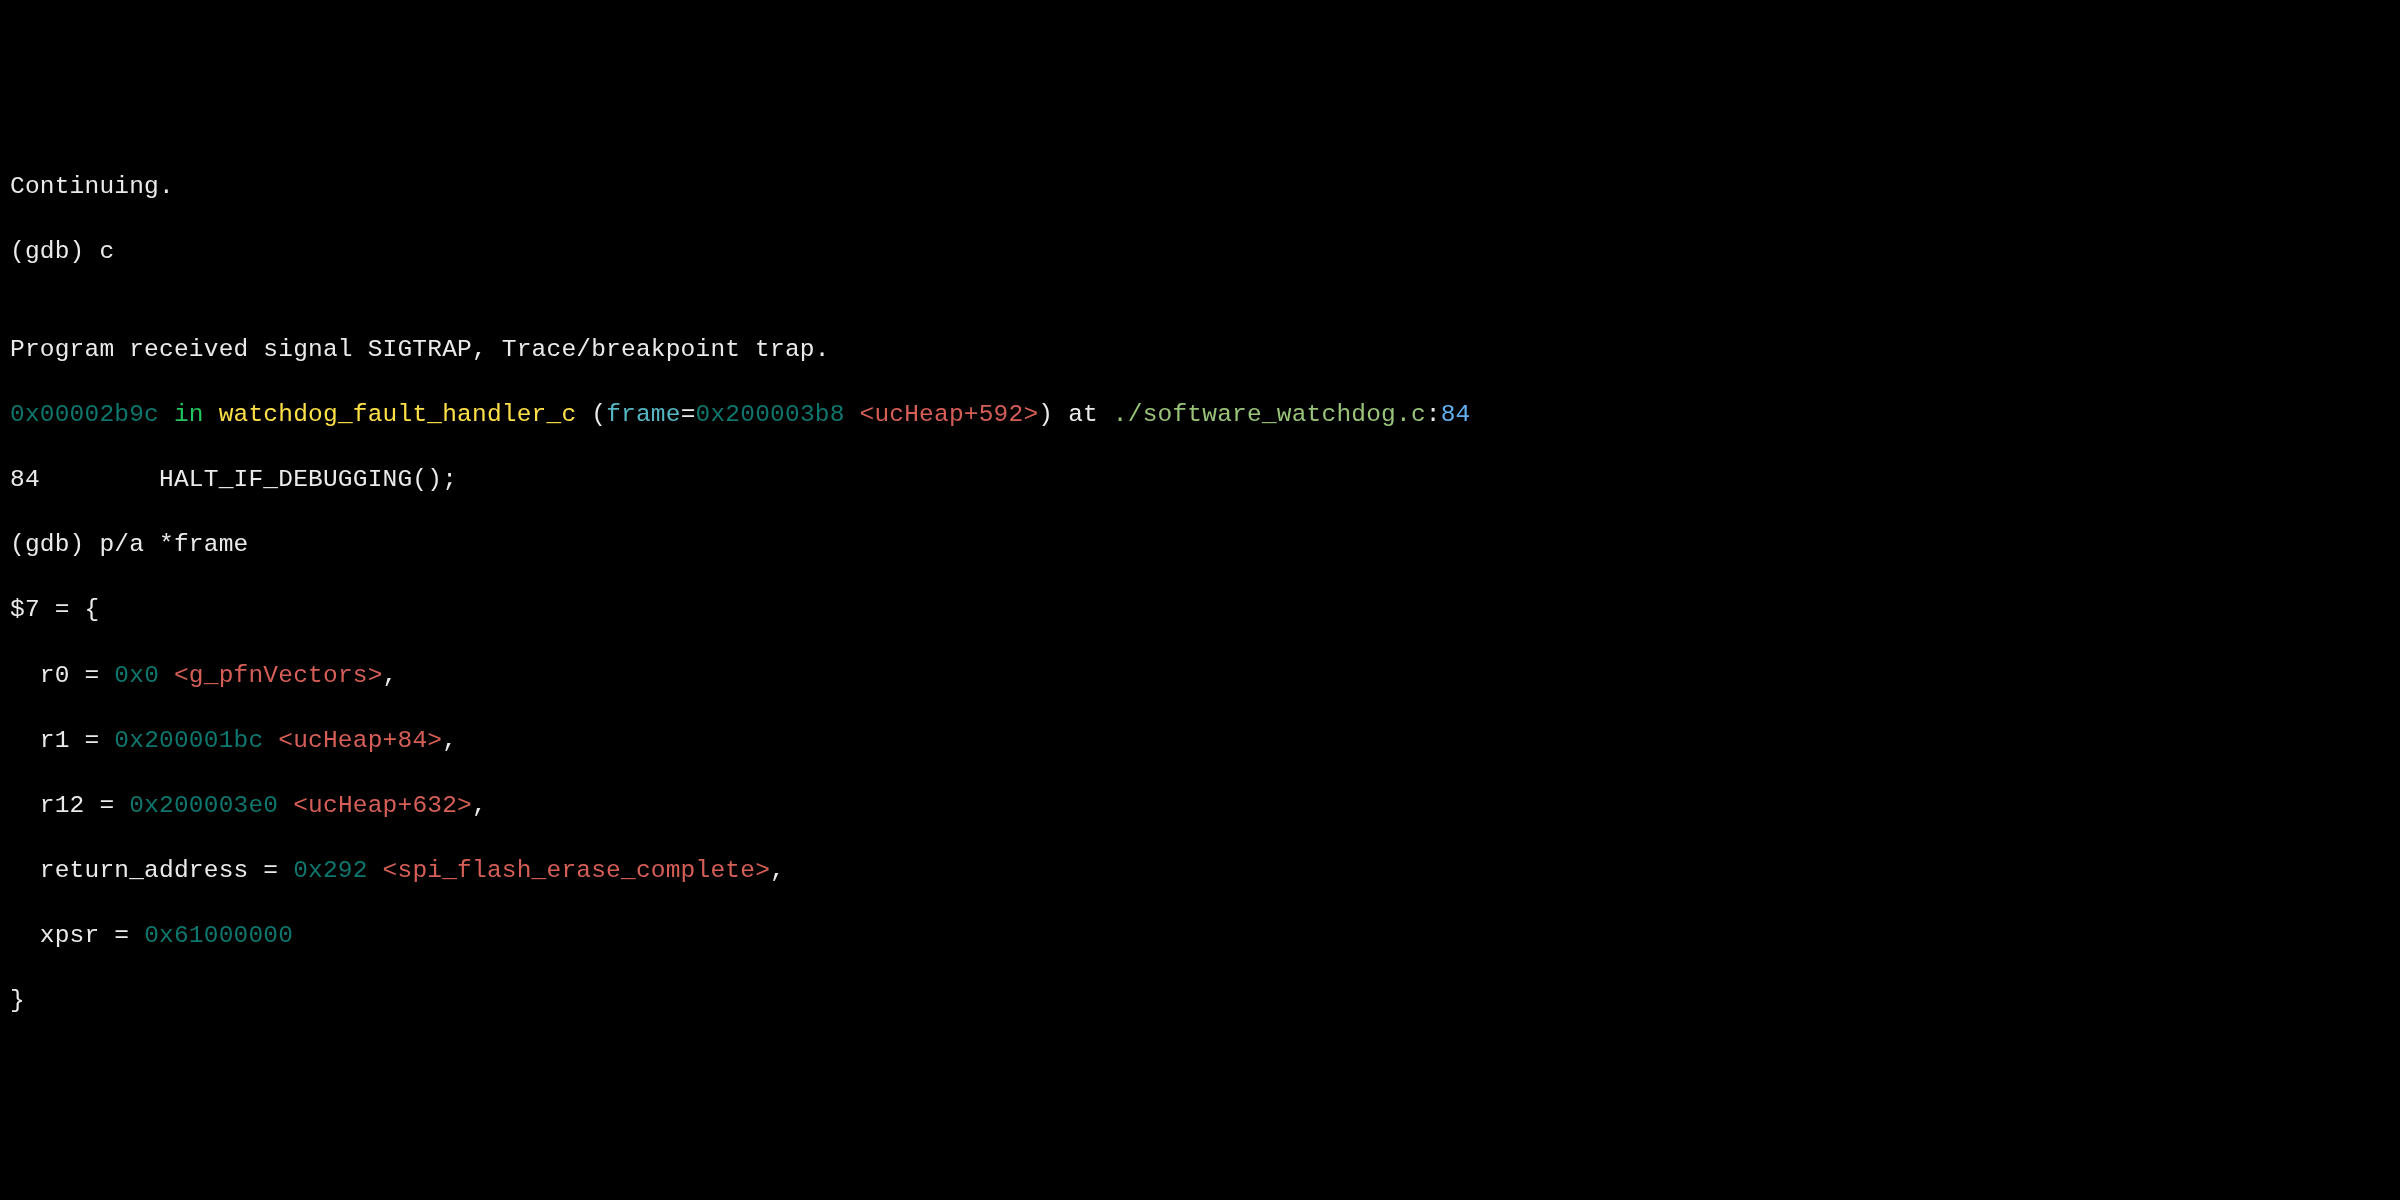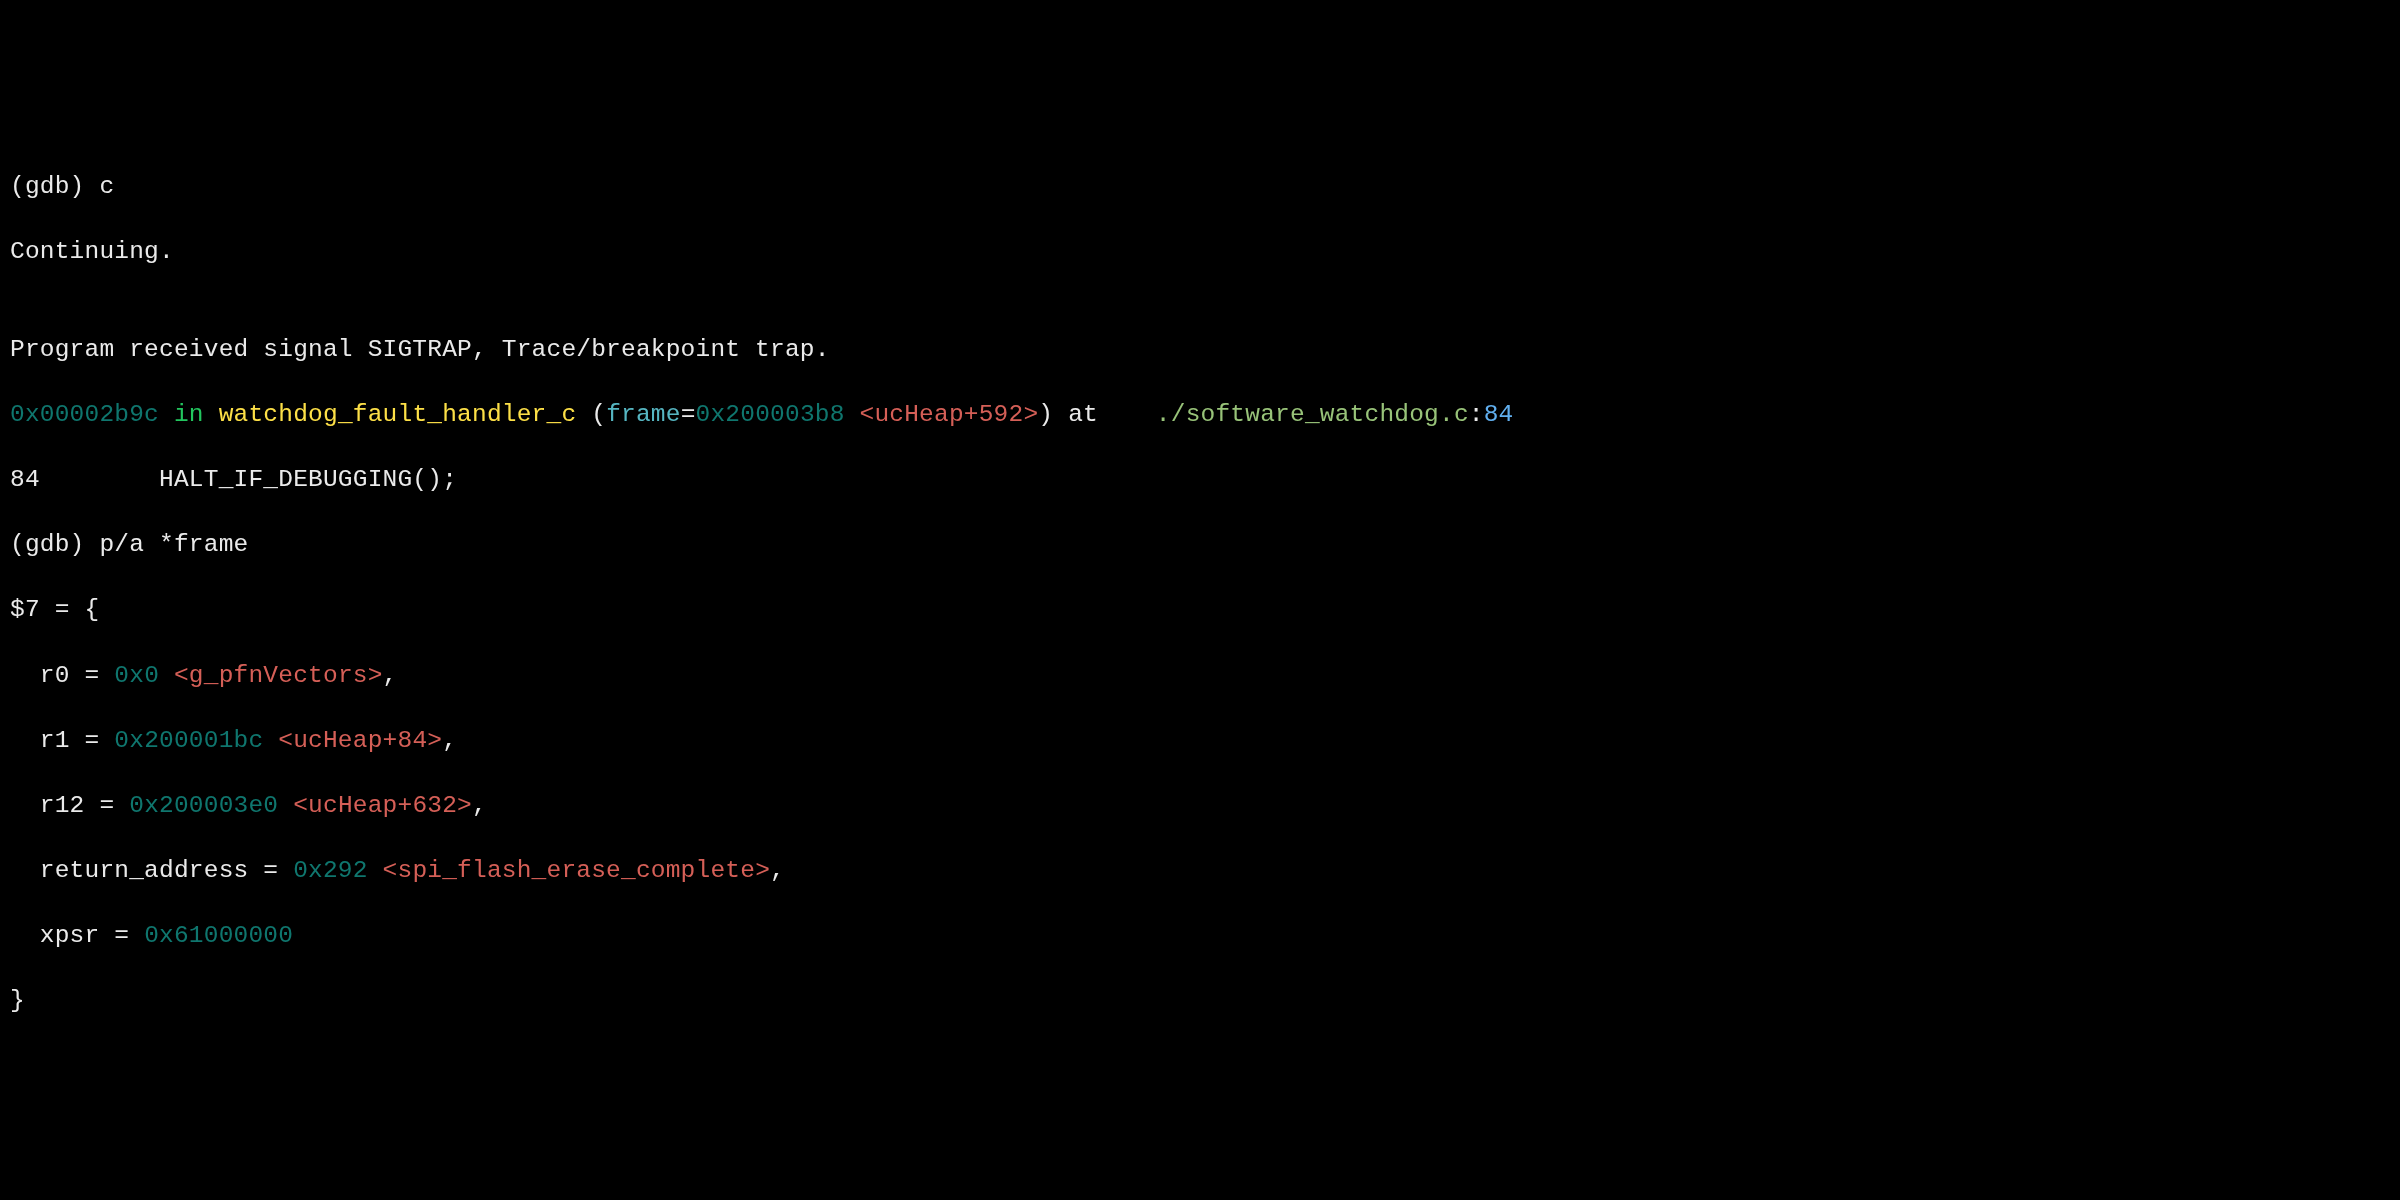--- a/index.html
+++ b/index.html
@@ -29,8 +29,8 @@
 
 
 <div>
+<span class="line">Continuing.</span>
 <span class="line"><span>(gdb) </span><span>c</span></span>
-<span class="line">Continuing.</span>
 <span class="line"></span>
 <span class="line">Program received signal SIGTRAP, Trace/breakpoint trap.</span>
 <span class="line"><span class="hex-blue">0x00002b9c</span><span class="keyword-red"> in </span><span class="func-yellow">watchdog_fault_handler_c</span><span> </span><span class="paren">(</span><span class="var-cyan">frame</span><span>=</span><span class="hex-blue">0x200003b8</span><span class="angle-red"> &lt;ucHeap+592&gt;</span><span class="paren">)</span><span> at </span><span class="path-green">./software_watchdog.c</span><span>:</span><span class="num-blue">84</span></span>

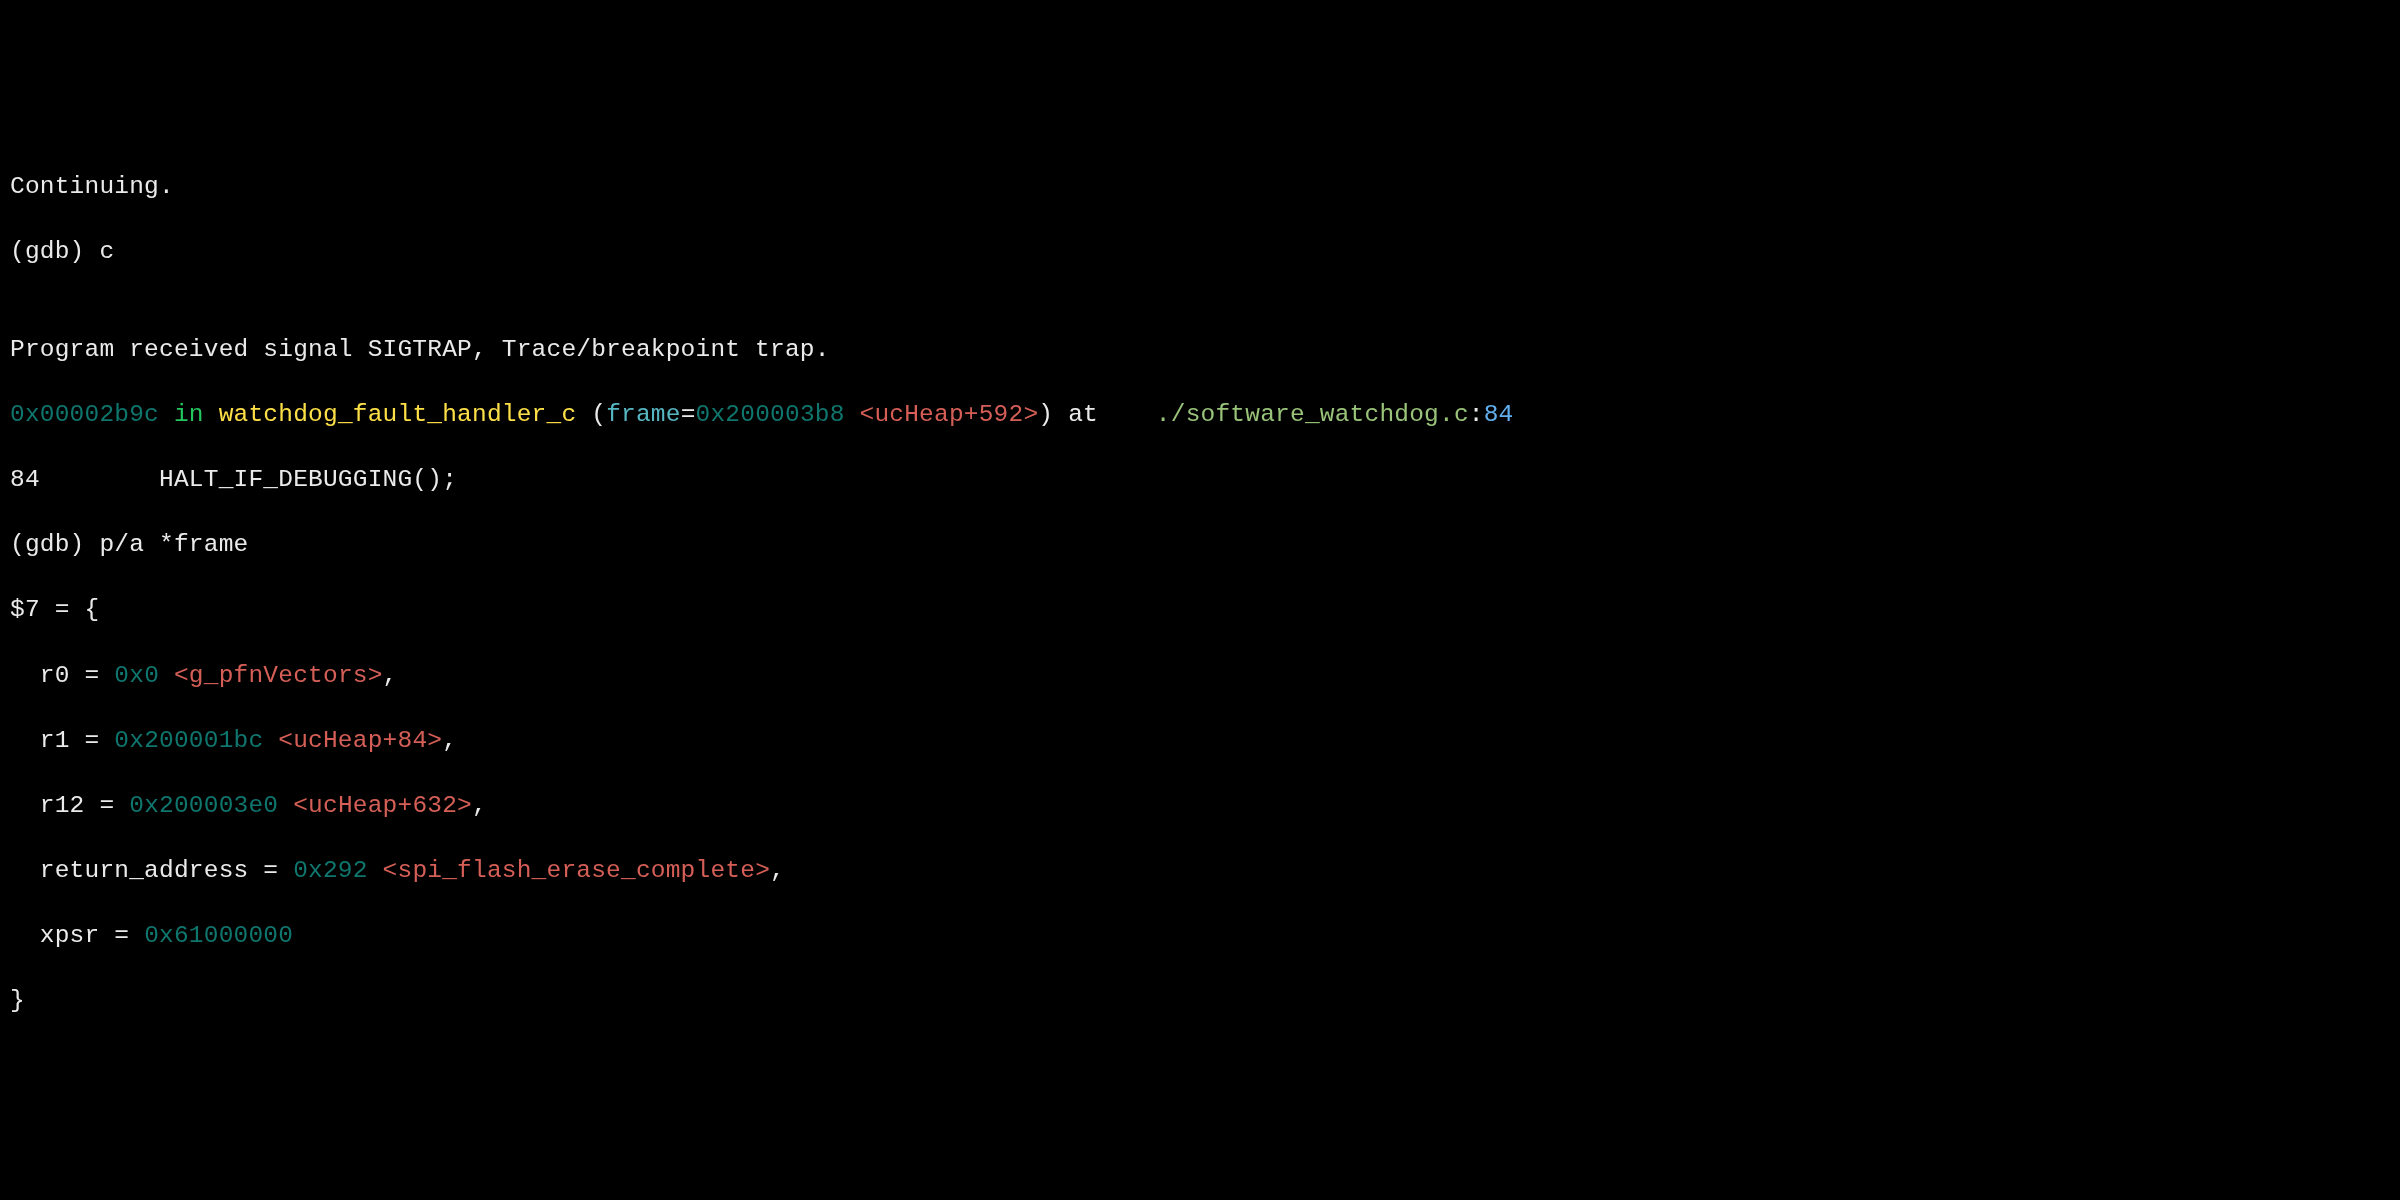--- a/index.html
+++ b/index.html
@@ -19,7 +19,7 @@
     .var-cyan { color: #56b6c2; }
     .hex-blue { color: #0f766e; }
     .angle-red { color: #d55f57; text-align: right; }
-    .path-green { color: #98c379; margin-left: 43px; }
+    .path-green { color: #98c379; }
     .num-blue { color: #61afef; }
     .line { display: block; }
   </style>

